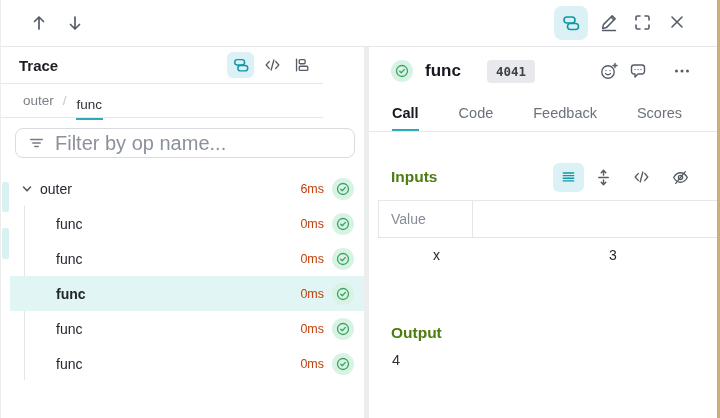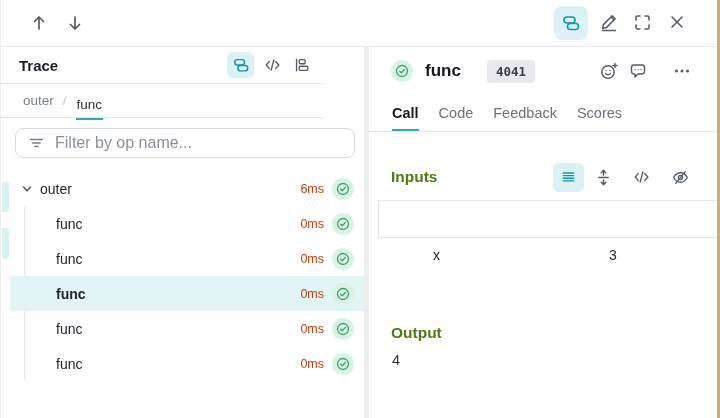--- a/index.html
+++ b/index.html
@@ -84,7 +84,7 @@
   .hi + .hi { margin-left:9px; }
   .hi-dots { margin-left:25px !important; }
 
-  .tabs { position:absolute; left:0; top:48px; width:100%; height:37px; display:flex; gap:20px;
+  .tabs { position:absolute; left:0; top:48px; width:100%; height:37px; display:flex; gap:40px;
           padding-left:23px; border-bottom:1px solid #e6e7ea; overflow:hidden; white-space:nowrap; }
   .tab { height:100%; display:flex; align-items:center; font-size:14.5px; color:#6b727c;
          border-bottom:2.5px solid transparent; padding-top:2.5px; }

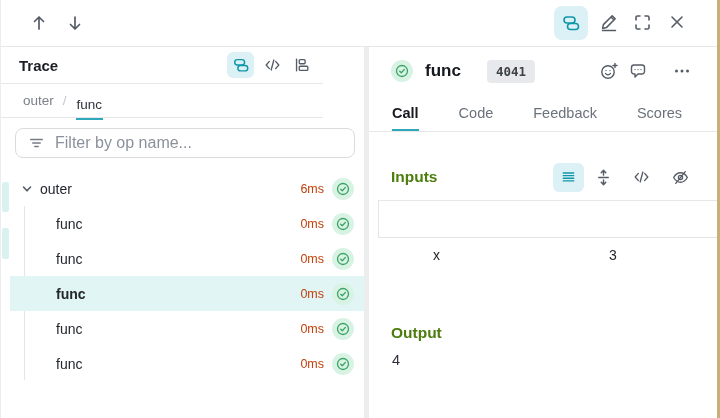--- a/index.html
+++ b/index.html
@@ -49,7 +49,7 @@
                 border:1px solid #d9dbdf; border-radius:8px; background:#fff;
                 display:flex; align-items:center; gap:10px; padding-left:12px; }
   .filter-box .f-ico { color:#767c86; flex:0 0 auto; }
-  .filter-input { border:none; outline:none; flex:1; font-size:16px; color:#2b3038; background:transparent; }
+  .filter-input { border:none; outline:none; flex:1; font-size:20px; color:#2b3038; background:transparent; }
   .filter-input::placeholder { color:#8b919b; }
 
   .minimap-seg { position:absolute; left:1px; width:7px; background:#daf1f2; border-radius:2px; }

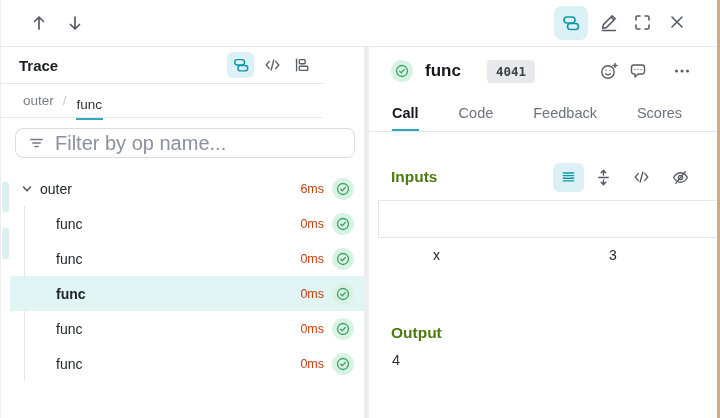--- a/index.html
+++ b/index.html
@@ -379,6 +379,7 @@
 
     <div class="io-table">
       <div class="t-head">
+        <div class="col-value">Value</div>
         <div class="col-extra"></div>
       </div>
       <div class="t-row">

